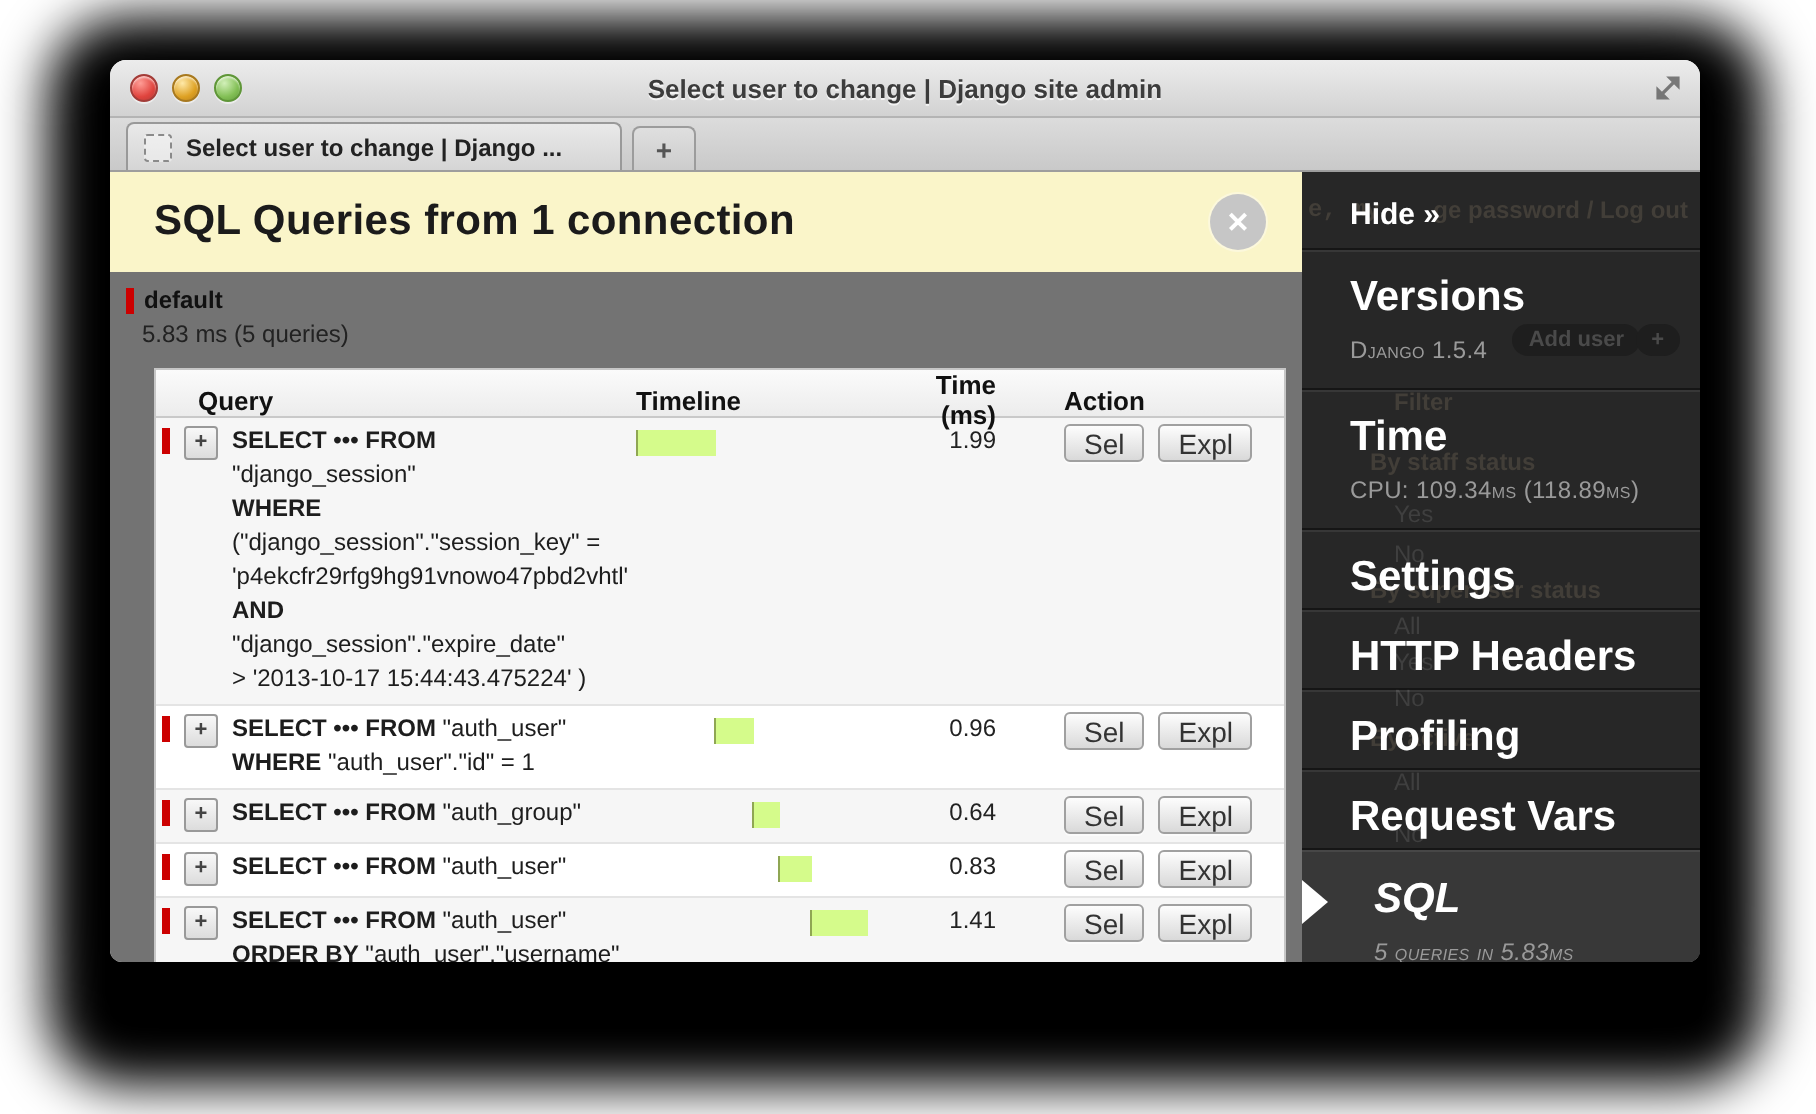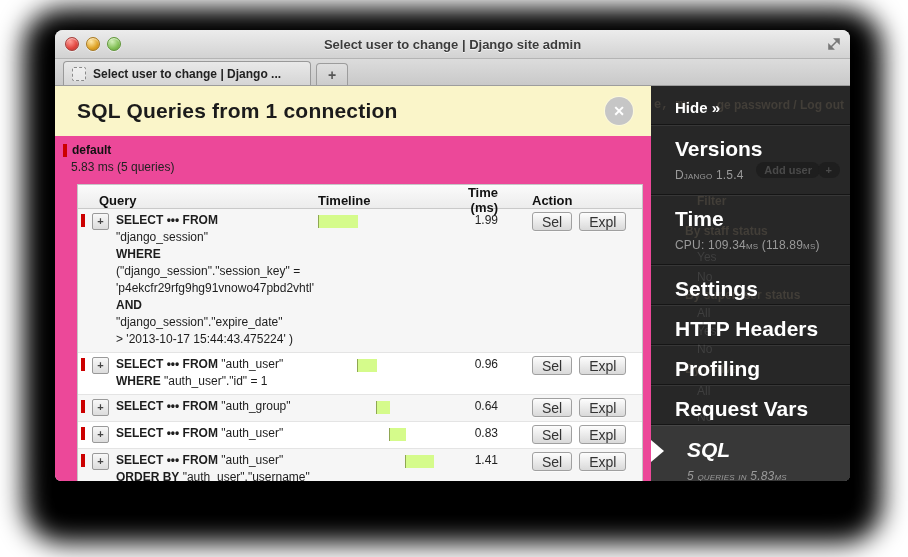--- a/index.html
+++ b/index.html
@@ -54,7 +54,7 @@
   }
   
   .content{display:flex;height:397px;}
-  .main{width:596px;display:flex;flex-direction:column;background:#ec4899;}
+  .main{width:596px;display:flex;flex-direction:column;background:#737373;}
   .sql-header{
     height:50px;background:#faf5c9;display:flex;align-items:center;position:relative;flex:none;
   }

